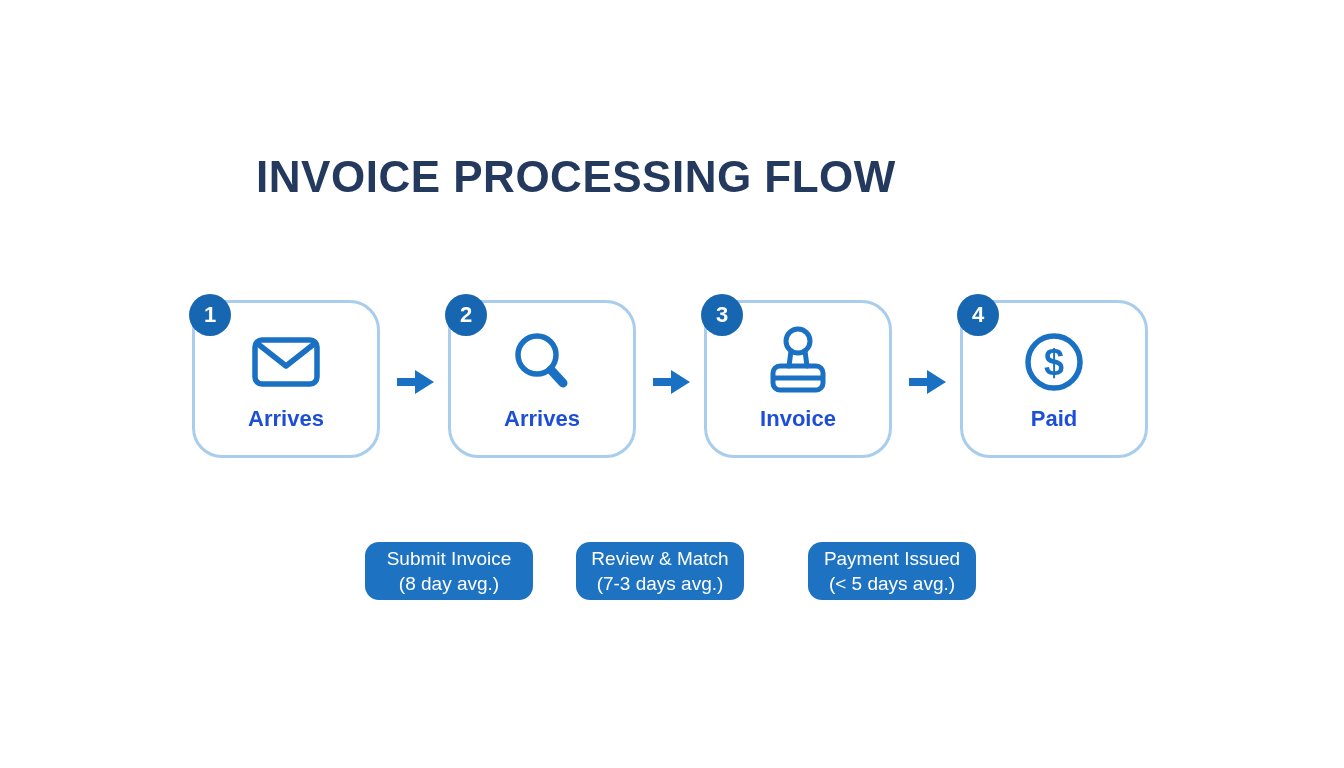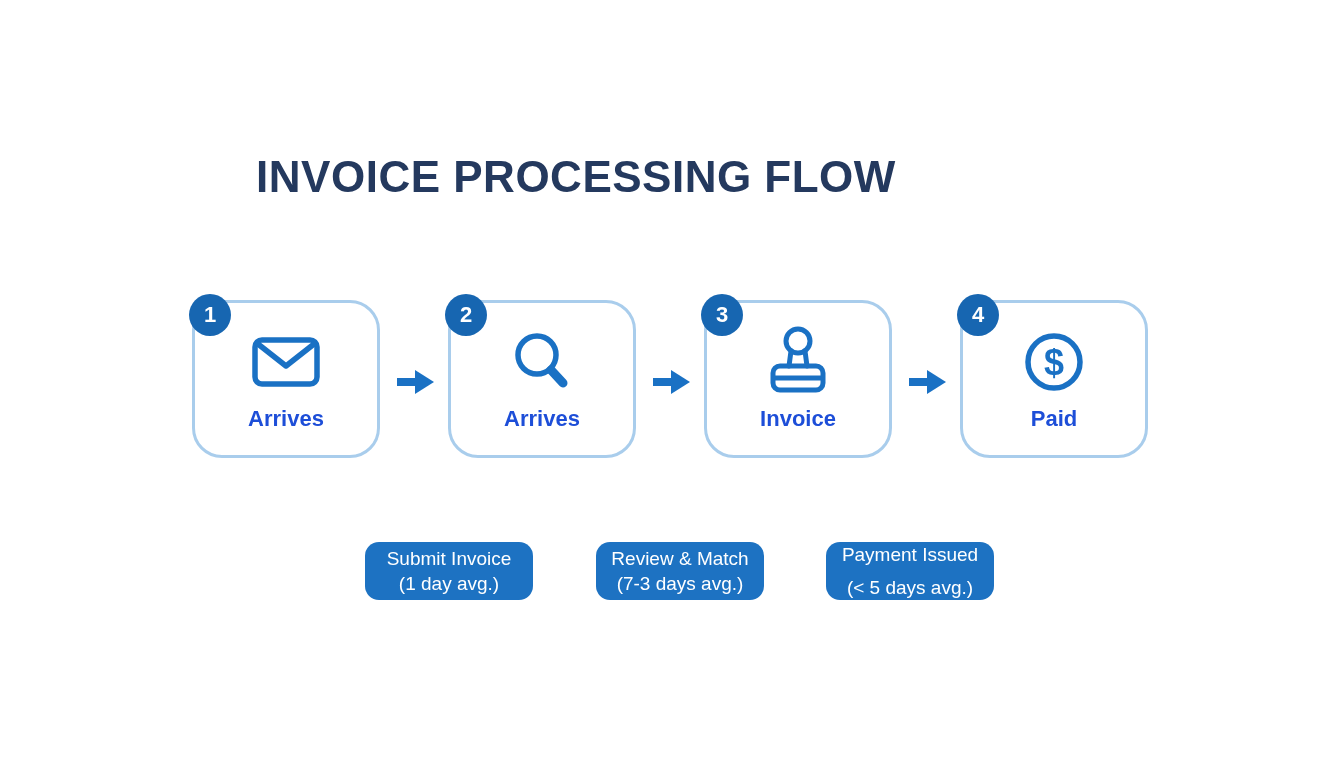--- a/index.html
+++ b/index.html
@@ -96,7 +96,7 @@
     box-sizing: border-box;
   }
   .badge.b0 { left: 365px; }
-  .badge.b1 { left: 596px; }
+  .badge.b1 { left: 576px; }
   .badge.b2 { left: 826px; justify-content: space-between; }
 </style>
 </head>

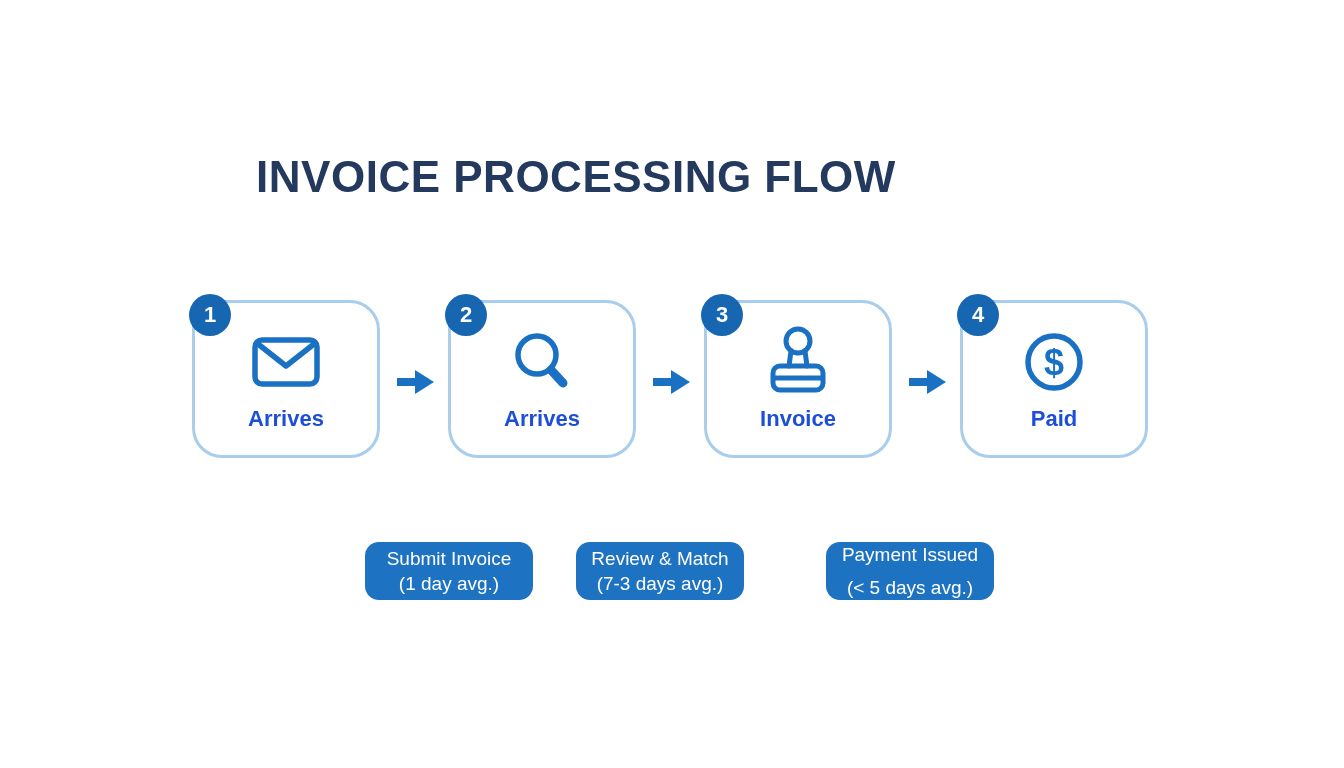--- a/index.html
+++ b/index.html
@@ -97,7 +97,7 @@
   }
   .badge.b0 { left: 365px; }
   .badge.b1 { left: 576px; }
-  .badge.b2 { left: 826px; justify-content: space-between; }
+  .badge.b2 { left: 808px; }
 </style>
 </head>
 <body>

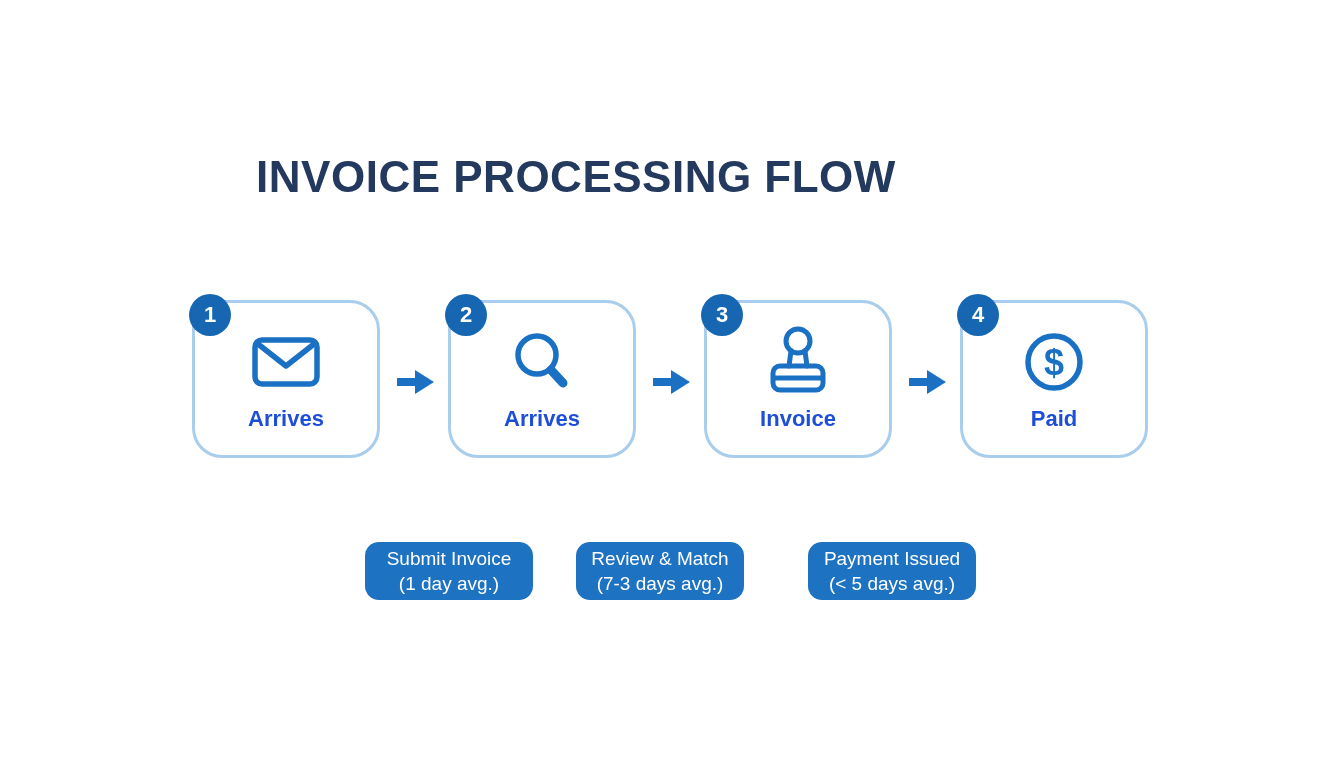--- a/index.html
+++ b/index.html
@@ -173,7 +173,7 @@
 
   <div class="badge b0">
     <span>Submit Invoice</span>
-    <span>(1 day avg.)</span>
+    <span>(8 day avg.)</span>
   </div>
   <div class="badge b1">
     <span>Review &amp; Match</span>

